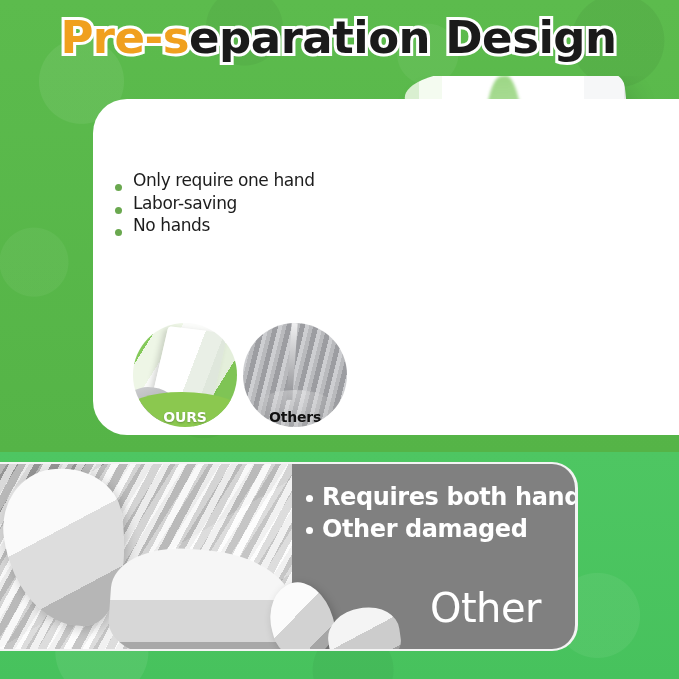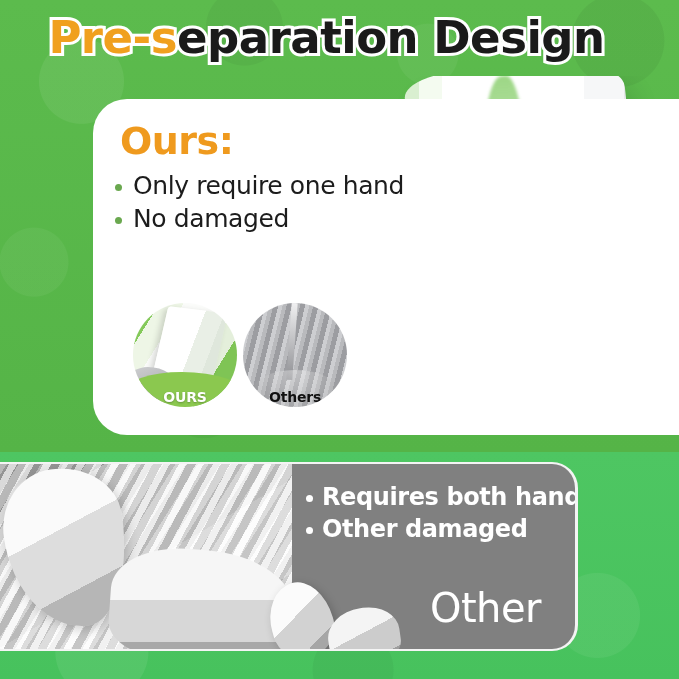--- a/index.html
+++ b/index.html
@@ -46,7 +46,7 @@
   
   .headline {
     position: absolute;
-    left: 0; top: 14px;
+    left: 12px; top: 14px;
     width: 653px;
     text-align: center;
     font-family: "DejaVu Sans", sans-serif;

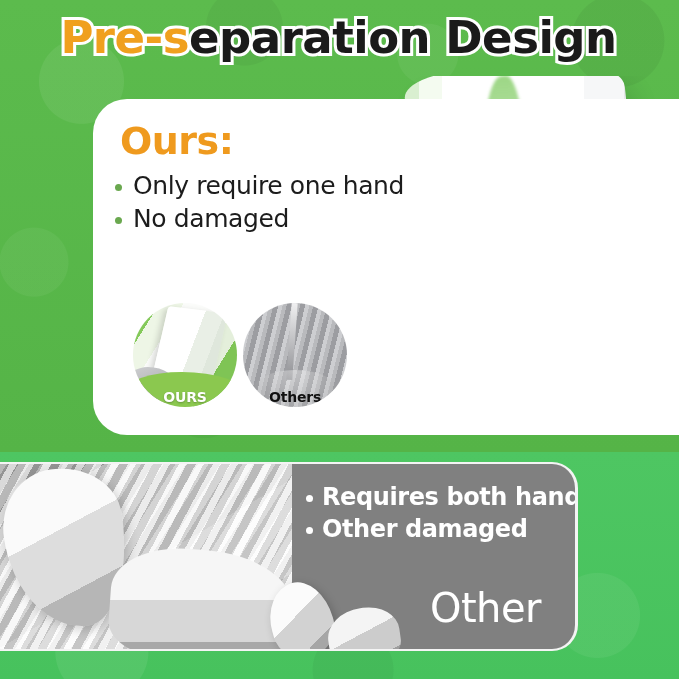--- a/index.html
+++ b/index.html
@@ -390,7 +390,6 @@
   </div>
 
   <div class="ours-card">
-    <div class="ours-title">Ours:</div>
 
     <ul class="ours-list">
       <li>Only require one hand</li>

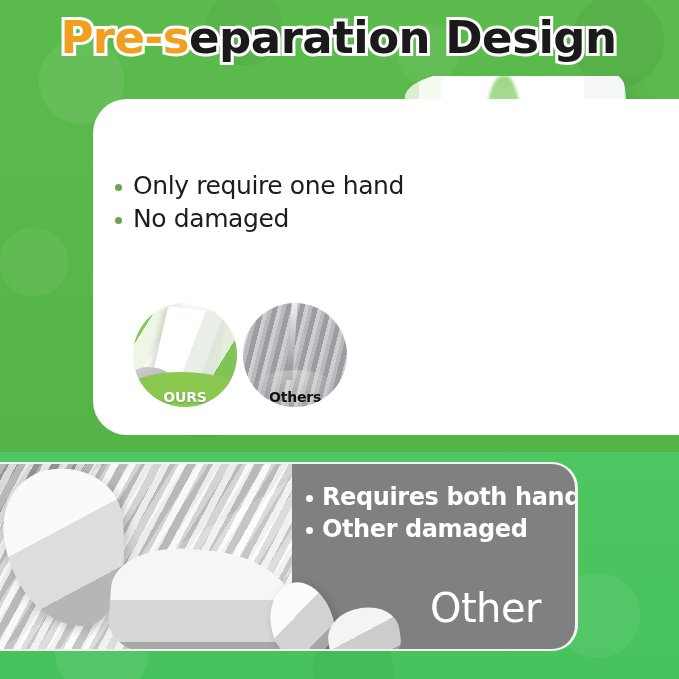--- a/index.html
+++ b/index.html
@@ -91,7 +91,7 @@
   .ours-list li {
     position: relative;
     padding-left: 20px;
-    font-size: 25px;
+    font-size: 17px;
     font-weight: 500;
     color: #1c1c1c;
     line-height: 1.33;

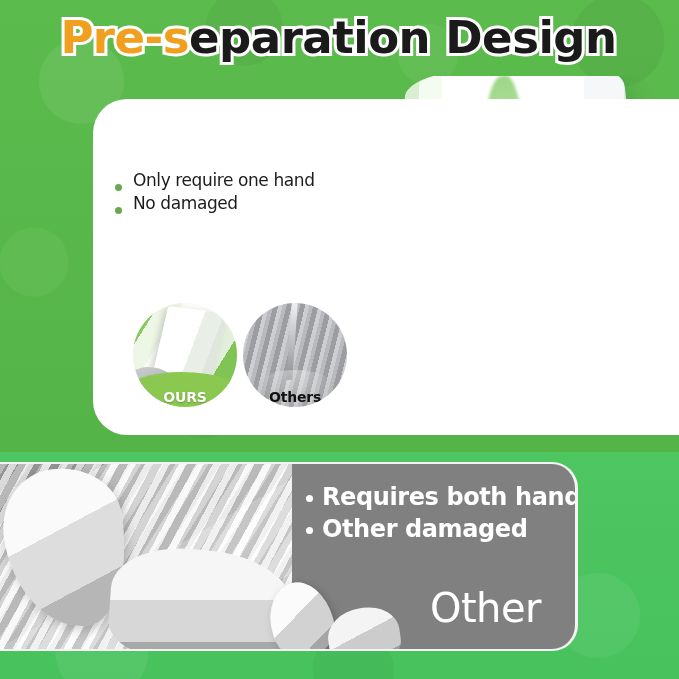--- a/index.html
+++ b/index.html
@@ -393,6 +393,7 @@
 
     <ul class="ours-list">
       <li>Only require one hand</li>
+      <li>Labor-saving</li>
       <li>No damaged</li>
     </ul>
 

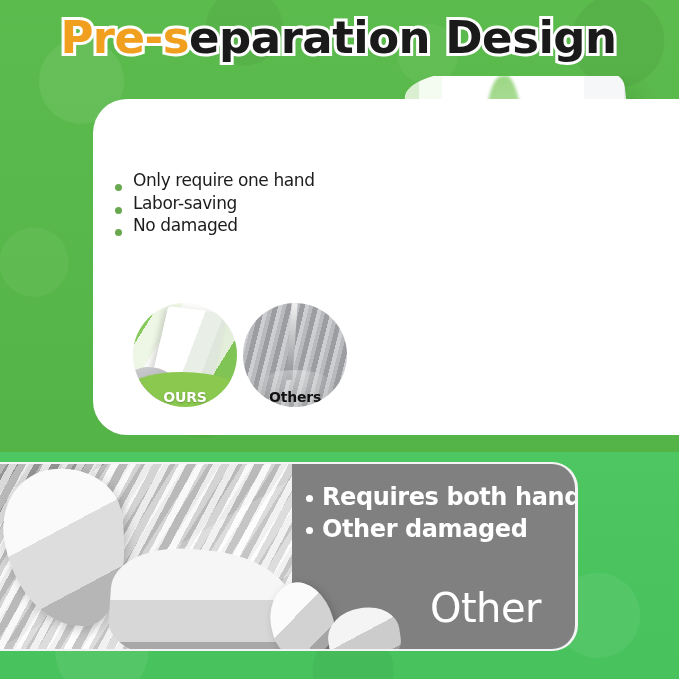--- a/index.html
+++ b/index.html
@@ -394,7 +394,7 @@
     <ul class="ours-list">
       <li>Only require one hand</li>
       <li>Labor-saving</li>
-      <li>No damaged</li>
+      <li>No hands</li>
     </ul>
 
     <div class="circle-wrap">

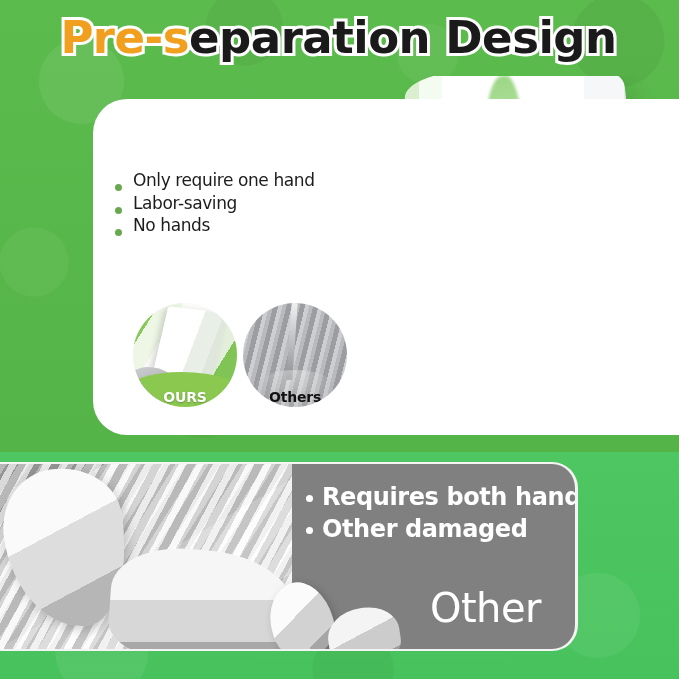--- a/index.html
+++ b/index.html
@@ -110,7 +110,7 @@
   
   .circle-wrap {
     position: absolute;
-    left: 40px; top: 204px;
+    left: 40px; top: 224px;
     display: flex;
     gap: 6px;
   }

